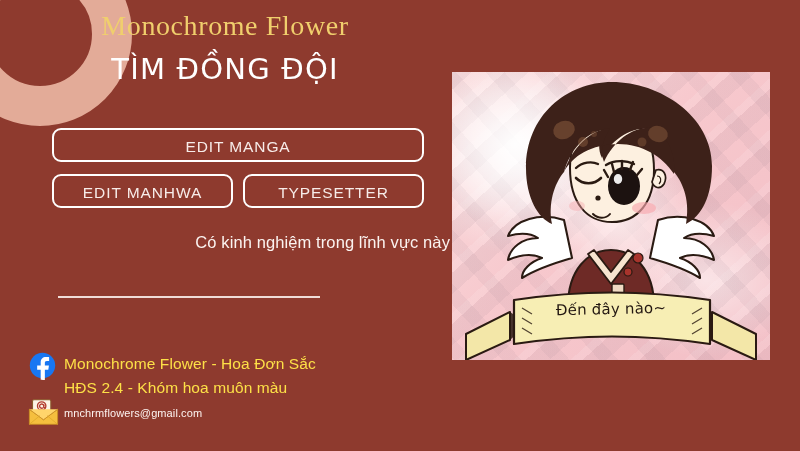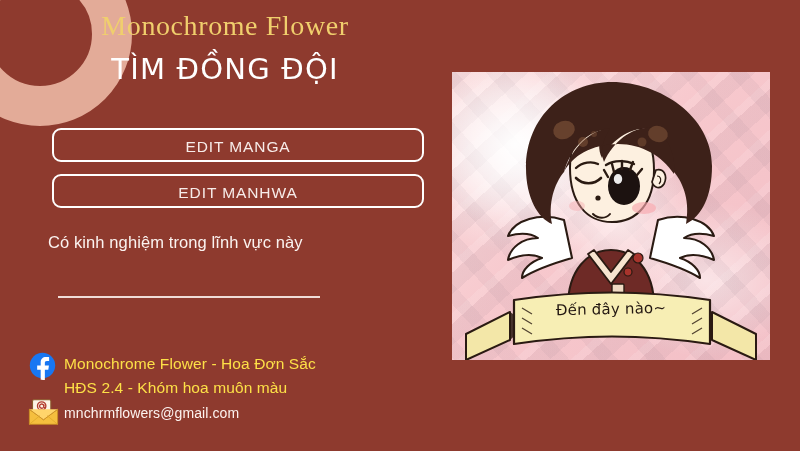--- a/index.html
+++ b/index.html
@@ -261,6 +261,7 @@
       </div>
       <div class="btn-row">
         <div class="btn">EDIT MANHWA</div>
+        <div class="btn">TYPESETTER</div>
       </div>
     </div>
 

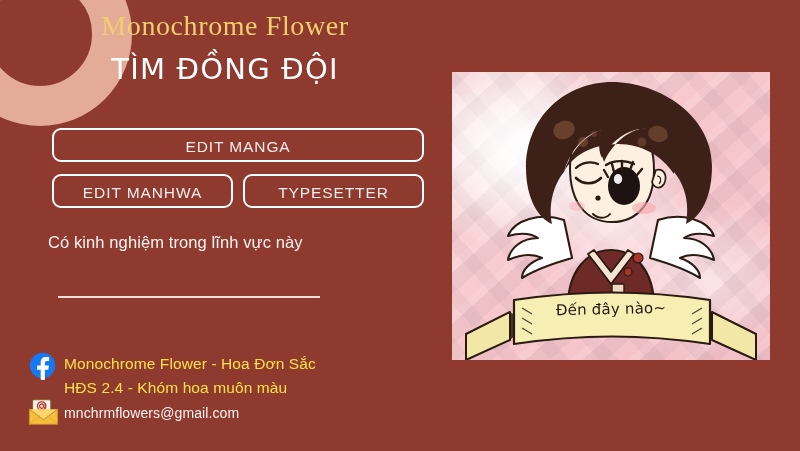--- a/index.html
+++ b/index.html
@@ -104,8 +104,7 @@
     left: 0;
     top: 231px;
     width: 450px;
-    text-align: left;
-    padding-left: 48px;
+    text-align: right;
   }
   .req-line {
     color: #fbf3f0;

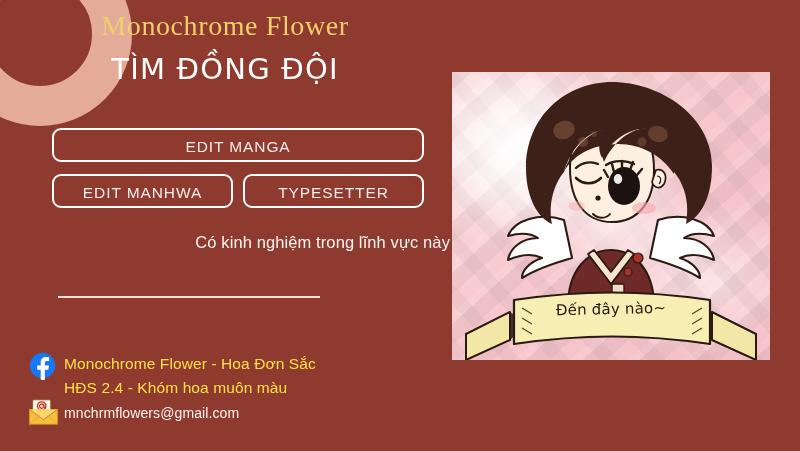--- a/index.html
+++ b/index.html
@@ -167,7 +167,7 @@
     left: 64px;
     top: 402px;
     color: #fdf3f0;
-    font-size: 14px;
+    font-size: 11px;
     line-height: 22px;
     white-space: nowrap;
     letter-spacing: 0.1px;

